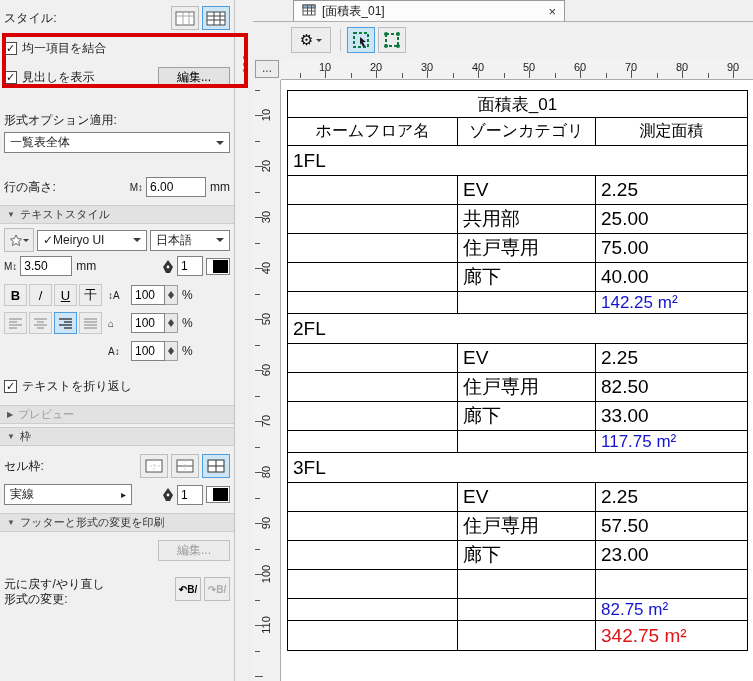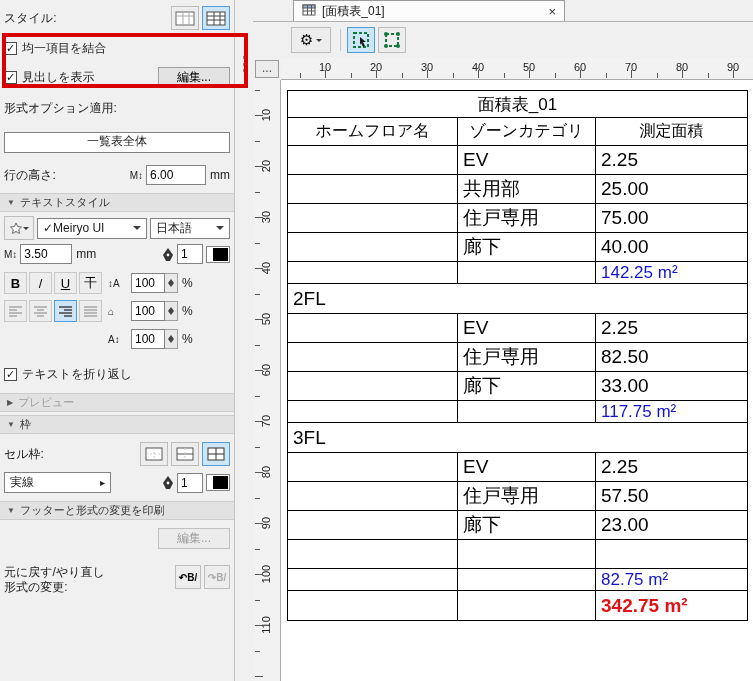--- a/index.html
+++ b/index.html
@@ -15,7 +15,7 @@
   .side-body { padding:0 4px; }
   .row { display:flex; align-items:center; }
   .gap { flex:1; }
-  .lbl { font-size:12px; }.mt4{margin-top:4px}.mt6{margin-top:6px}.mt8{margin-top:8px}.mt10{margin-top:12px}.mt16{margin-top:16px}
+  .lbl { font-size:12px; }.mt4{margin-top:4px}.mt6{margin-top:6px}.mt8{margin-top:8px}.mt10{margin-top:24px}.mt16{margin-top:16px}
   .style-row { margin-top:6px; }
   .cbrow { margin-top:7px; height:22px; }
   .cb { width:13px; height:13px; border:1px solid #4a4a4a; background:#fff; display:inline-flex; align-items:center; justify-content:center; margin-right:5px; flex:0 0 13px; }

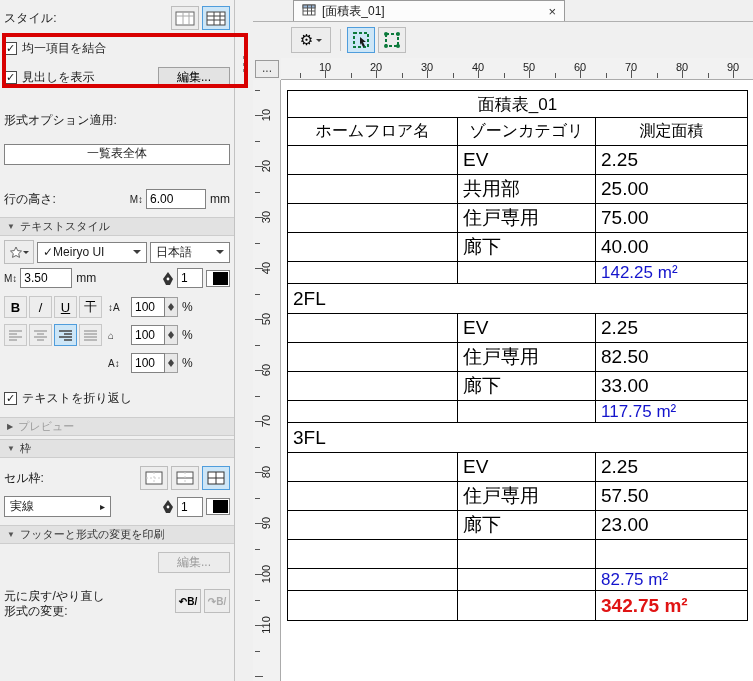--- a/index.html
+++ b/index.html
@@ -25,7 +25,7 @@
   .combo { height:21px; background:#fff; border:1px solid #828282; display:flex; align-items:center; padding:0 5px; font-size:12px; position:relative; overflow:hidden; white-space:nowrap; }
   .combo .caret { margin-left:auto; width:0; height:0; border:4px solid transparent; border-top-color:#3c3c3c; transform:translateY(2px); flex:0 0 auto; }
   .combo .flyout { margin-left:auto; font-size:10px; color:#222; }
-  .combo.full { margin-top:15px;flex-direction:column; }
+  .combo.full { margin-top:3px; }
   .flex1 { flex:1; min-width:0; margin:0 3px; }
   .w96 { width:80px; } .w104 { width:107px; }
   .numin { height:20px; border:1px solid #828282; background:#fff; padding:0 3px; font-size:12px; font-family:inherit; }

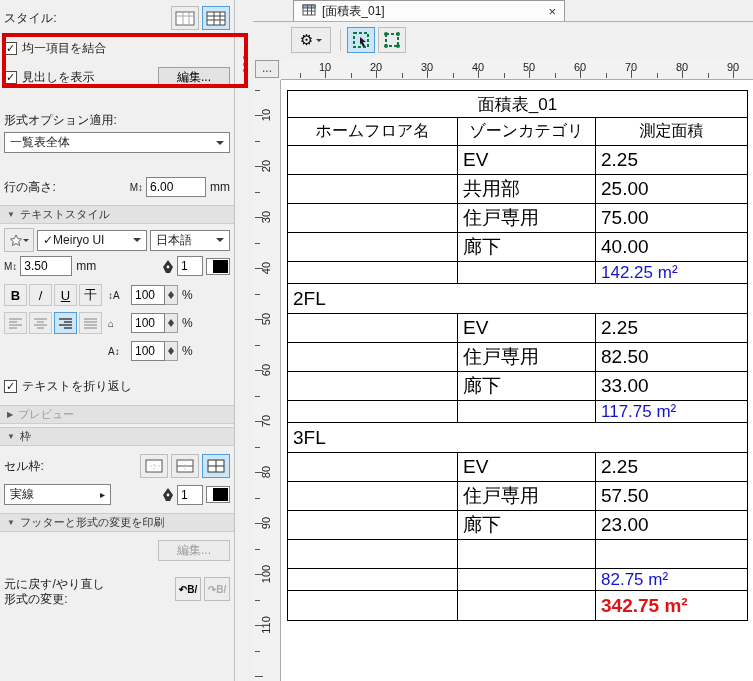--- a/index.html
+++ b/index.html
@@ -463,6 +463,9 @@
           </tr>
         </thead>
         <tbody>
+            <tr class="r-floor">
+              <td class="floor" colspan="3">1FL</td>
+            </tr>
             <tr class="r-zone">
               <td></td>
               <td>EV</td>

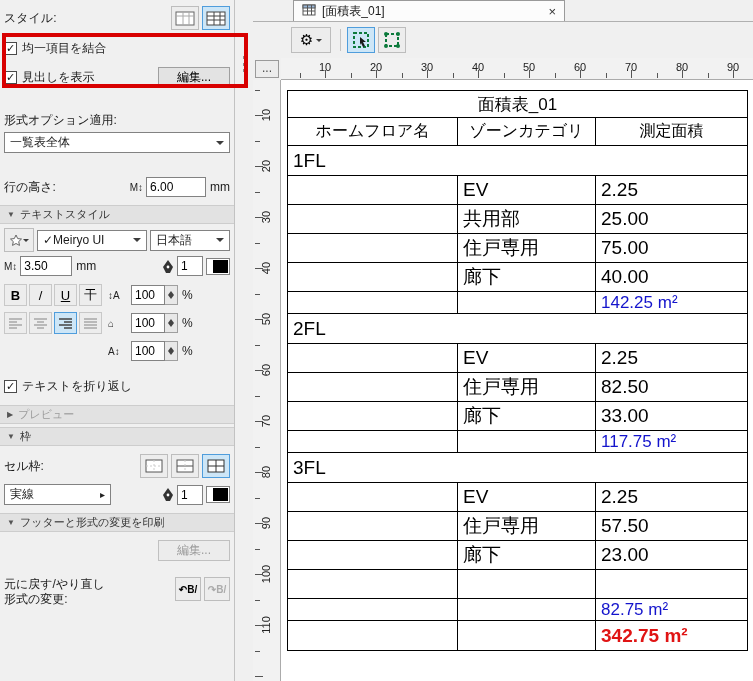--- a/index.html
+++ b/index.html
@@ -27,7 +27,7 @@
   .combo .flyout { margin-left:auto; font-size:10px; color:#222; }
   .combo.full { margin-top:3px; }
   .flex1 { flex:1; min-width:0; margin:0 3px; }
-  .w96 { width:80px; } .w104 { width:107px; }
+  .w96 { width:80px; } .w104 { width:128px; }
   .numin { height:20px; border:1px solid #828282; background:#fff; padding:0 3px; font-size:12px; font-family:inherit; }
   .w60{width:60px} .w52{width:52px} .w34{width:34px} .w26{width:26px}
   .unit { margin-left:4px; font-size:12px; }

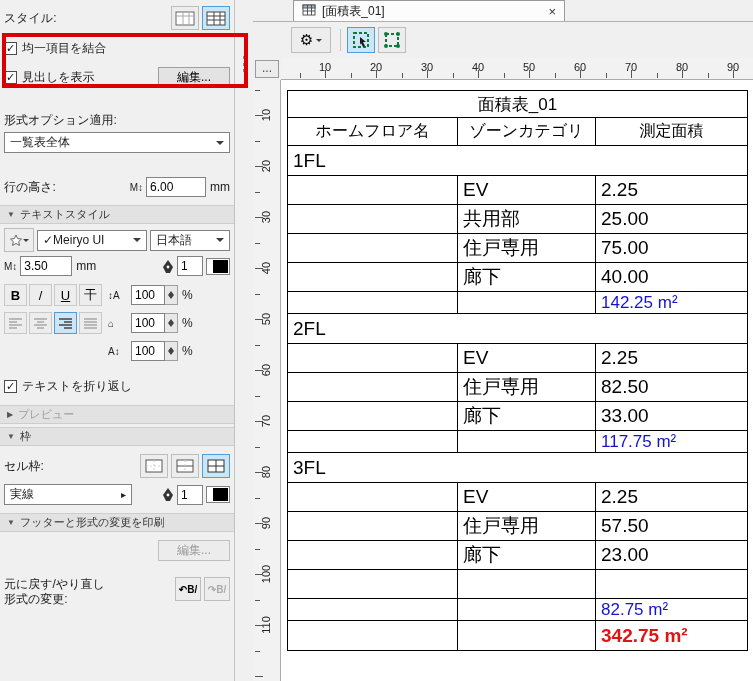--- a/index.html
+++ b/index.html
@@ -91,7 +91,7 @@
   .r-floor { height:30px; } .floor { font-size:19px; }
   .r-zone { height:29px; }
   .r-sum { height:22px; } td.sum { color:#1414cc; font-size:17px;margin-top:33px; }
-  .r-total { height:30px;font-weight:bold; } td.total { color:#e01414; font-size:19px; }
+  .r-total { height:30px; } td.total { color:#e01414; font-size:19px; }
   .r-empty { height:29px; }
   
   .red-annotation { position:absolute; left:2px; top:33px; width:246px; height:55px; border:4px solid #d80000; z-index:20; pointer-events:none; }

